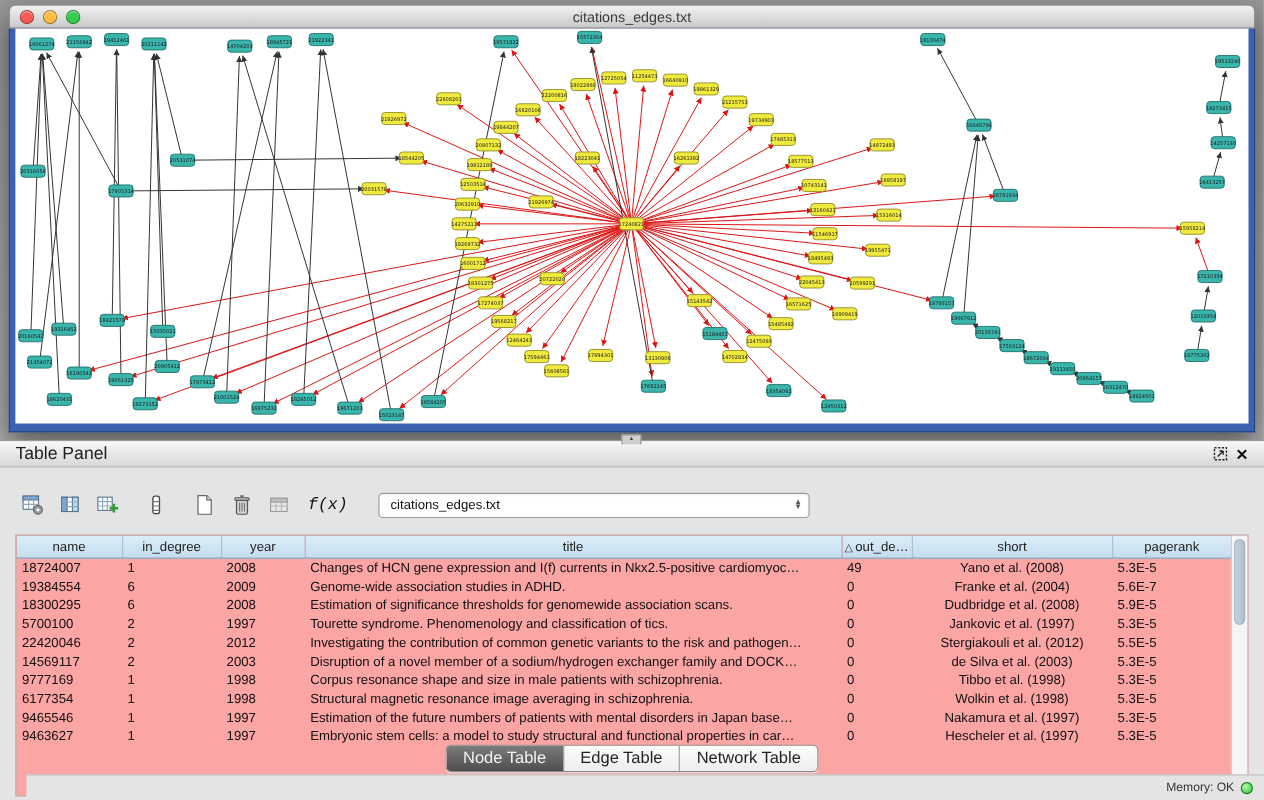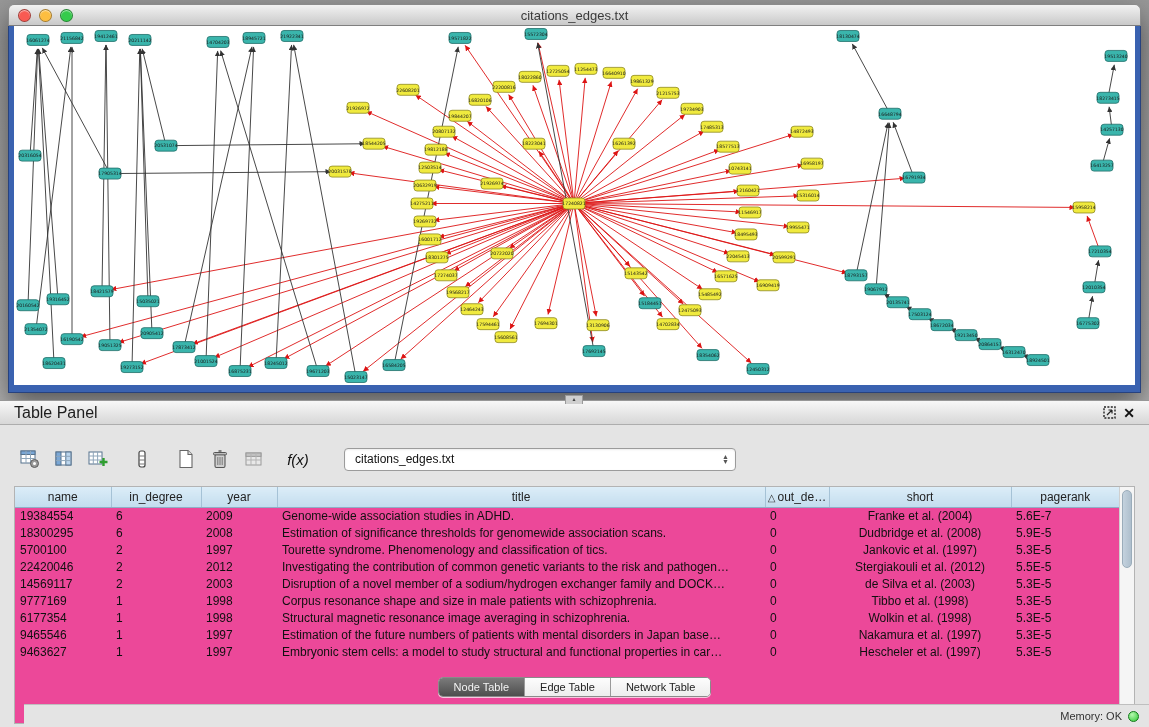--- a/index.html
+++ b/index.html
@@ -47,7 +47,7 @@
             align-items:center; justify-content:center; margin-right:6px; }
   .tb-btn svg { display:block; }
   .tb-gap { width:10px; }
-  .fx { font-family:Liberation Sans, sans-serif; font-style:italic; font-size:15px; color:#111; }
+  .fx { font-family:Liberation Mono, monospace; font-style:italic; font-size:15px; color:#111; }
 
   .net-dropdown { margin-left:26px; width:392px; height:23px; background:#ffffff;
                   border:1px solid #9b9b9b; border-radius:4px; display:flex; align-items:center;

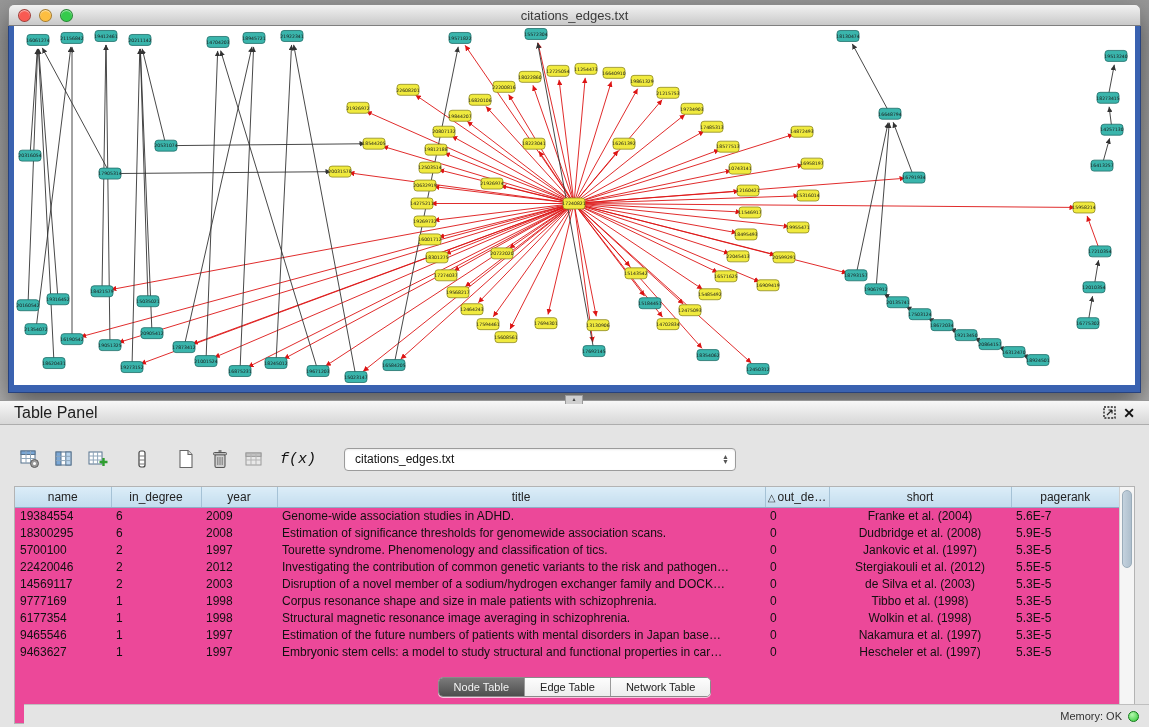--- a/index.html
+++ b/index.html
@@ -58,7 +58,7 @@
                align-items:center; }
 
   .table-wrap { position:absolute; left:14px; right:14px; top:86px; height:238px;
-                background:#ec4899; border:1px solid #b3b3b3; }
+                background:#fca5a5; border:1px solid #b3b3b3; }
   .scrollbar { position:absolute; right:0; top:0; bottom:0; width:15px; background:#f5f5f5;
                border-left:1px solid #cfcfcf; }
   .sb-thumb { position:absolute; left:2px; right:2px; top:3px; height:78px;

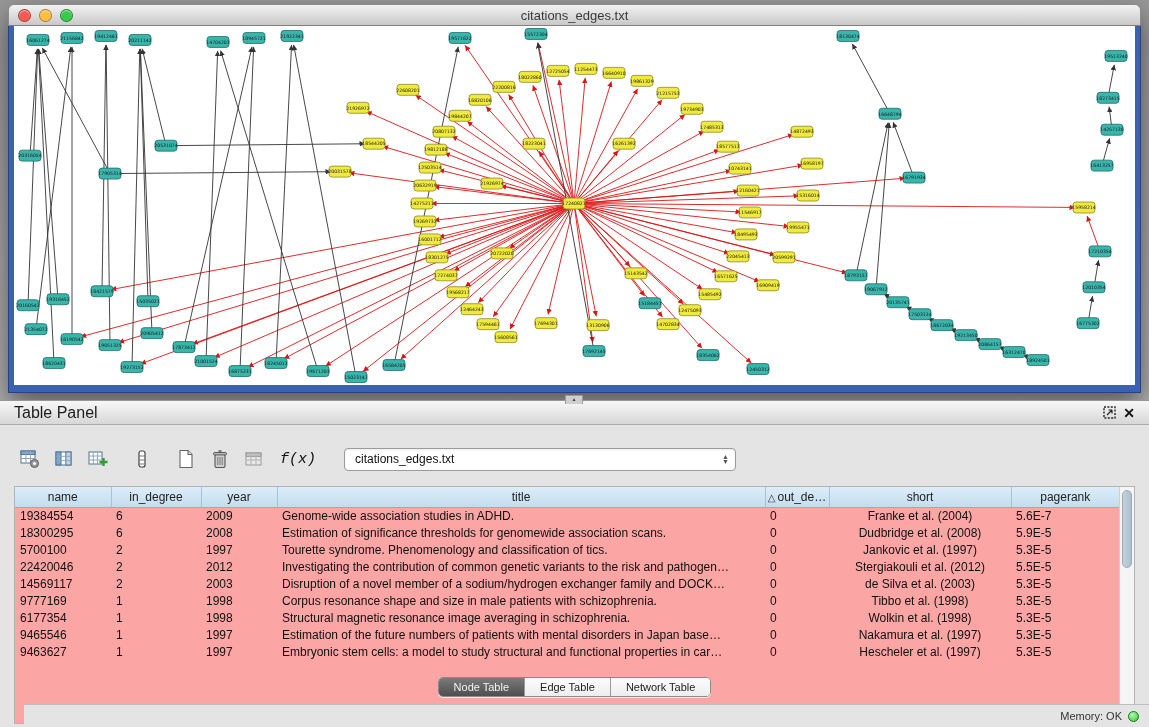--- a/index.html
+++ b/index.html
@@ -763,6 +763,15 @@
         </thead>
       <tbody>
           <tr>
+            <td>18724007</td>
+            <td>1</td>
+            <td>2008</td>
+            <td>Changes of HCN gene expression and I(f) currents in Nkx2.5-positive cardiomyoc…</td>
+            <td>49</td>
+            <td class="center">Yano et al. (2008)</td>
+            <td>5.3E-5</td>
+          </tr>
+          <tr>
             <td>19384554</td>
             <td>6</td>
             <td>2009</td>

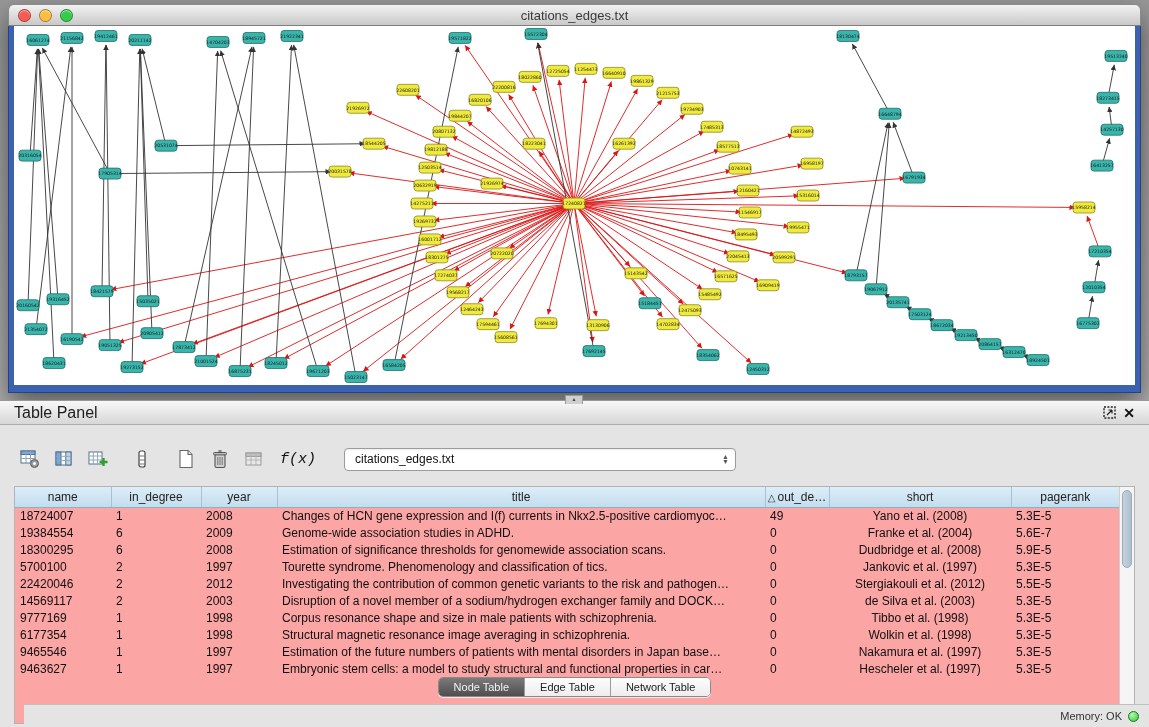--- a/index.html
+++ b/index.html
@@ -81,7 +81,7 @@
   .tabs-row { position:absolute; left:0; right:0; top:277px; display:flex; justify-content:center; }
   .seg-group { display:inline-flex; border:1px solid #8a8a8a; border-radius:5px; overflow:hidden;
                background:#f7f7f7; box-shadow:0 1px 0 rgba(255,255,255,.7); }
-  .seg { font-size:11px; padding:3px 15px; background:linear-gradient(#fdfdfd,#ededed);
+  .seg { font-size:15px; padding:3px 15px; background:linear-gradient(#fdfdfd,#ededed);
          border:none; border-left:1px solid #9a9a9a; color:#222; }
   .seg:first-child { border-left:none; }
   .seg.active { background:linear-gradient(#7b7b7b,#4e4e4e); color:#f4f4f4; }

